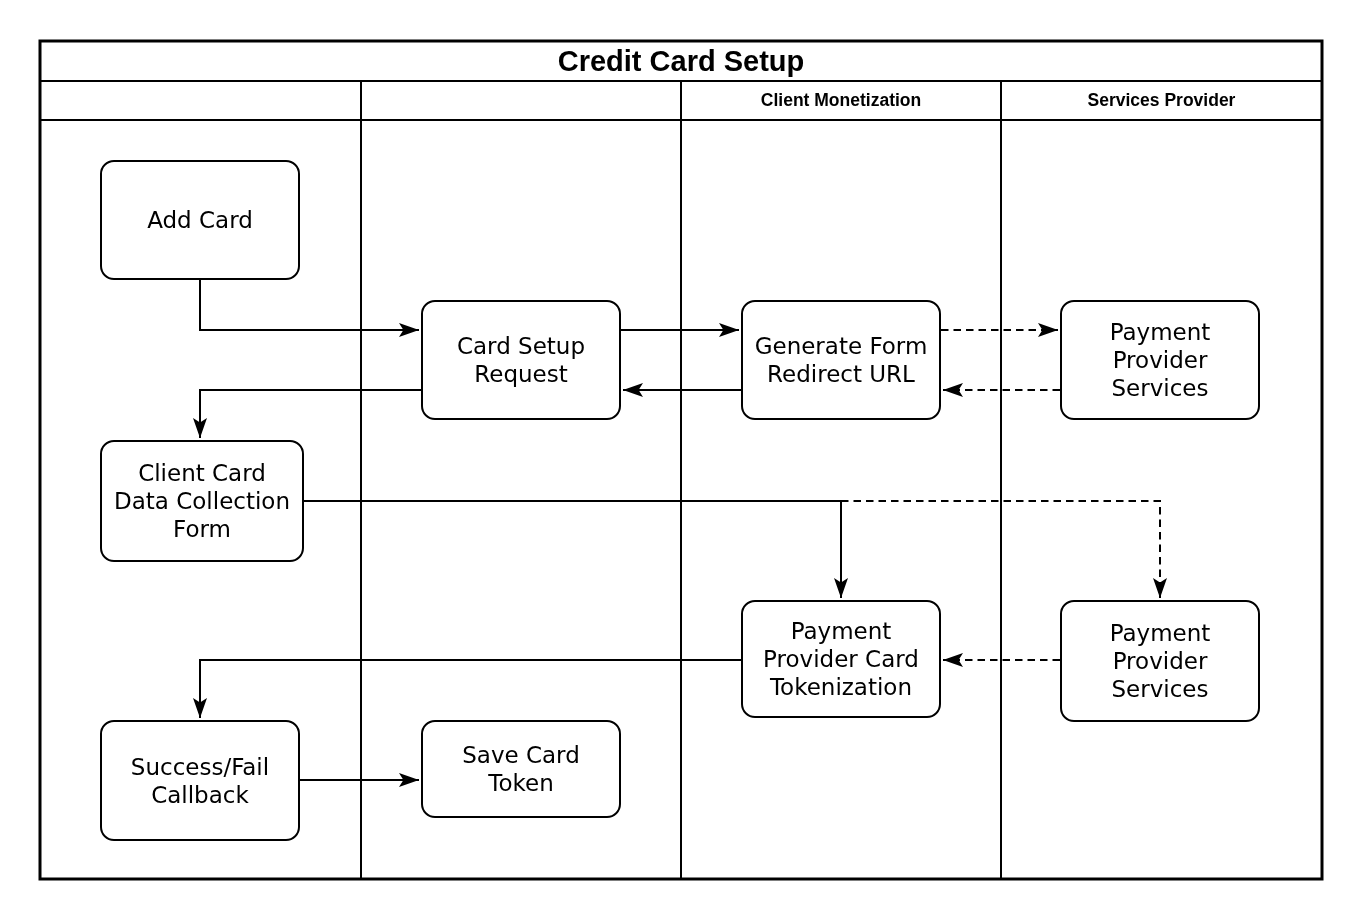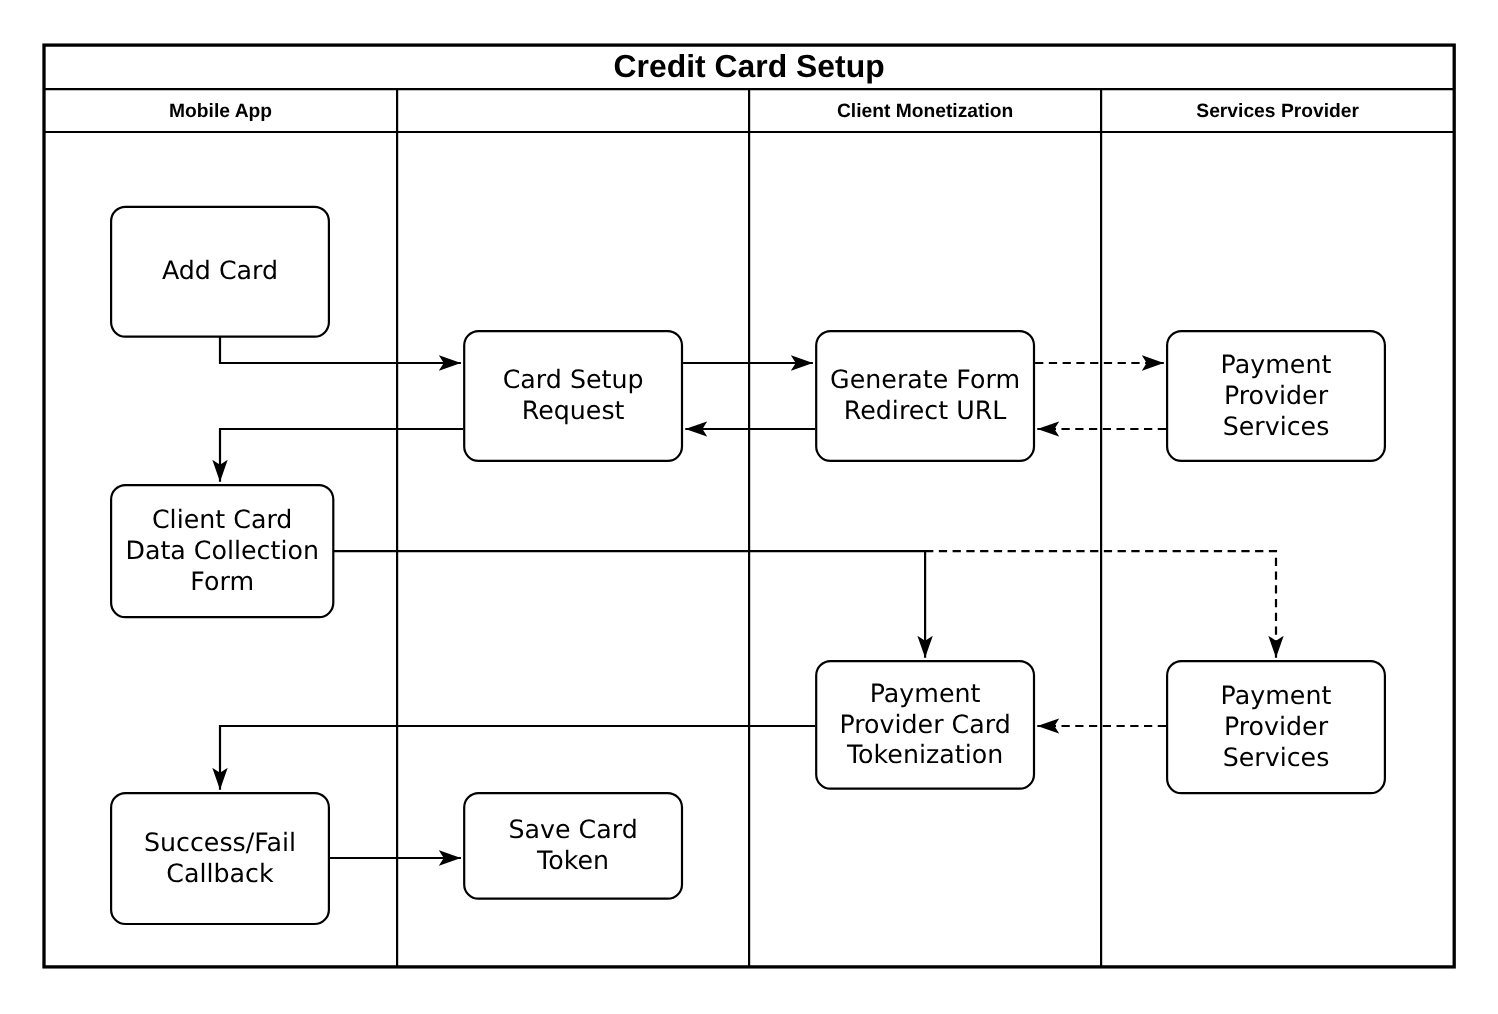--- a/index.html
+++ b/index.html
@@ -117,7 +117,6 @@
   </svg>
 
   <div class="diagram-title">Credit Card Setup</div>
-  <div class="lane-header lane-1">Mobile App</div>
   <div class="lane-header lane-3">Client Monetization</div>
   <div class="lane-header lane-4">Services Provider</div>
 

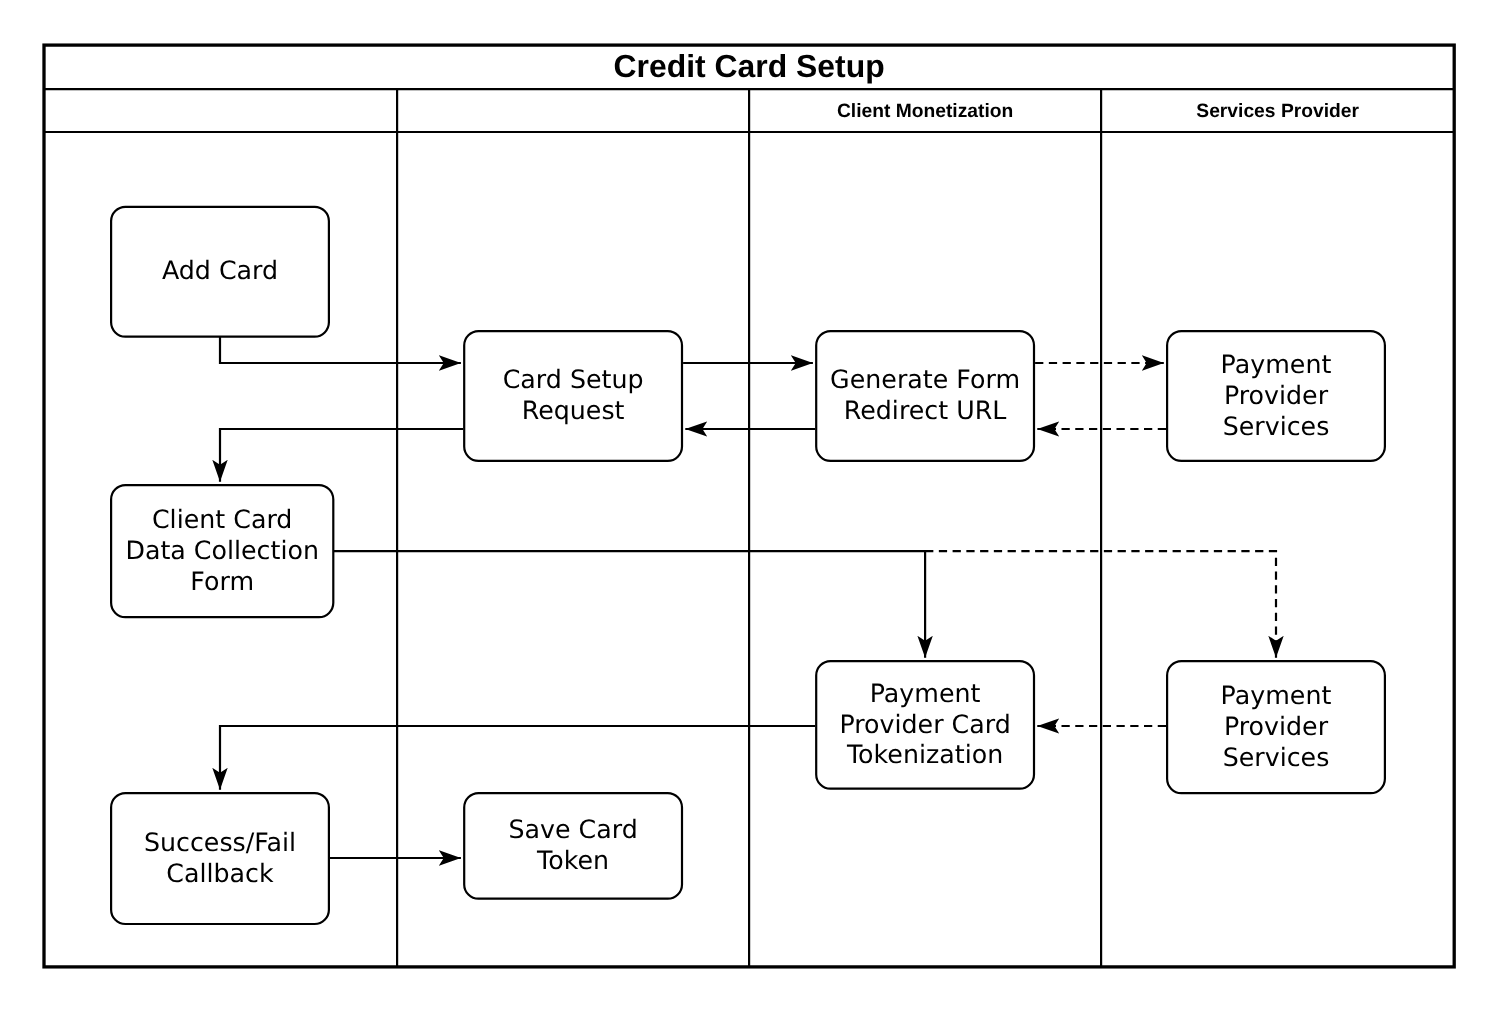--- a/index.html
+++ b/index.html
@@ -70,7 +70,7 @@
     line-height: 28px;
     color: #000000;
   }
-  .n-add-card      { left: 100px;  top: 160px; width: 200px; height: 120px; margin-top: 27px; }
+  .n-add-card      { left: 100px;  top: 160px; width: 200px; height: 120px; }
   .n-csr           { left: 421px;  top: 300px; width: 200px; height: 120px; }
   .n-gfr           { left: 741px;  top: 300px; width: 200px; height: 120px; }
   .n-pps-top       { left: 1060px; top: 300px; width: 200px; height: 120px; }

